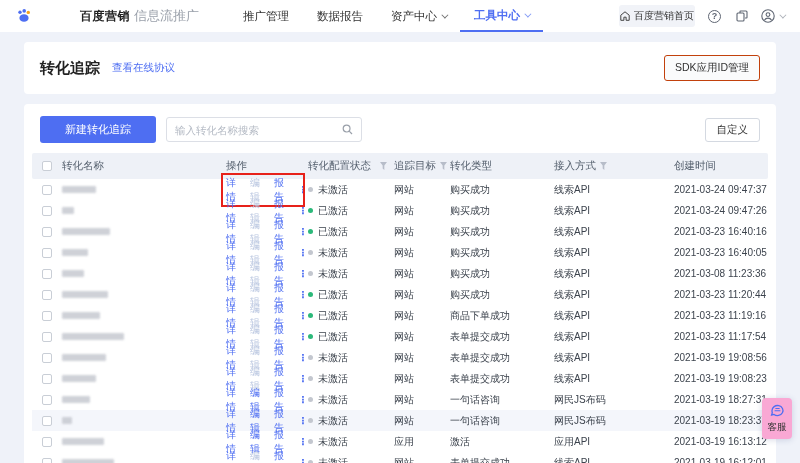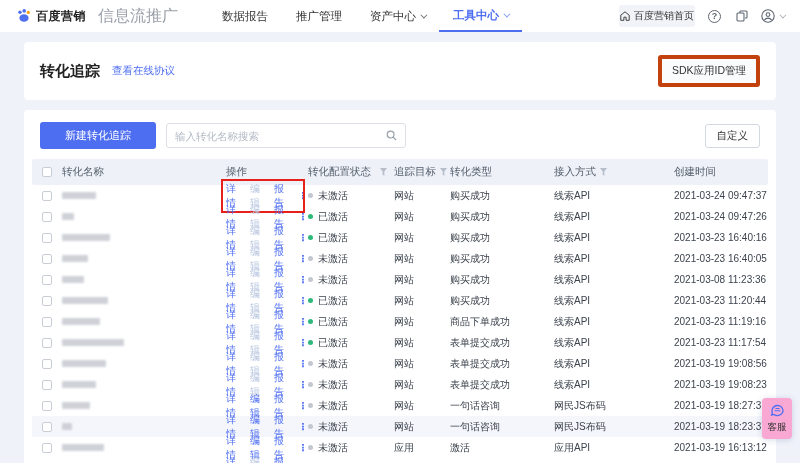--- a/index.html
+++ b/index.html
@@ -11,7 +11,7 @@
   .topnav { height:32px; background:#fff; display:flex; align-items:center;
     padding:0 16px; position:relative; }
   .brand { display:flex; align-items:center; gap:4px; }
-  .brand-name { font-size:12px; font-weight:bold; color:#222; letter-spacing:.5px; }
+  .brand-name { font-size:12px; font-weight:bold; color:#222; letter-spacing:.5px;margin-left:44px; }
   .brand-sub { font-size:16px; color:#9aa0aa; margin-left:8px; }
   .nav-items { display:flex; margin-left:30px; height:32px; }
   .nav-item { font-size:11.5px; color:#333; padding:0 14px; height:32px;

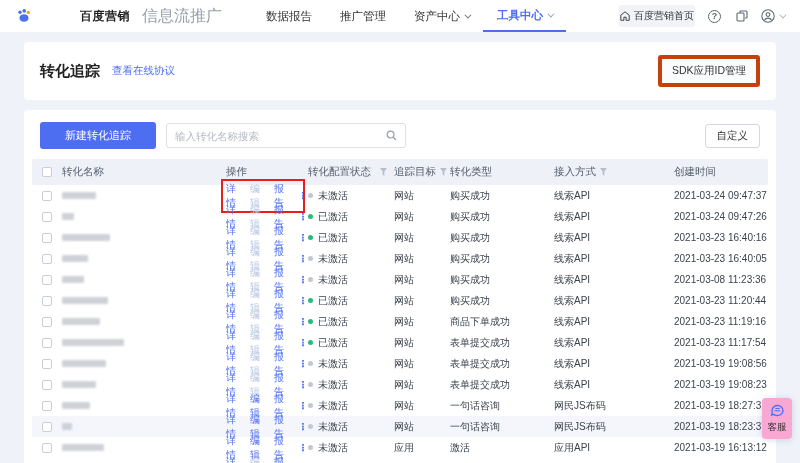--- a/index.html
+++ b/index.html
@@ -12,7 +12,7 @@
     padding:0 16px; position:relative; }
   .brand { display:flex; align-items:center; gap:4px; }
   .brand-name { font-size:12px; font-weight:bold; color:#222; letter-spacing:.5px;margin-left:44px; }
-  .brand-sub { font-size:16px; color:#9aa0aa; margin-left:8px; }
+  .brand-sub { font-size:13px; color:#9aa0aa; margin-left:0; }
   .nav-items { display:flex; margin-left:30px; height:32px; }
   .nav-item { font-size:11.5px; color:#333; padding:0 14px; height:32px;
     line-height:32px; cursor:pointer; display:flex; align-items:center; gap:4px; }

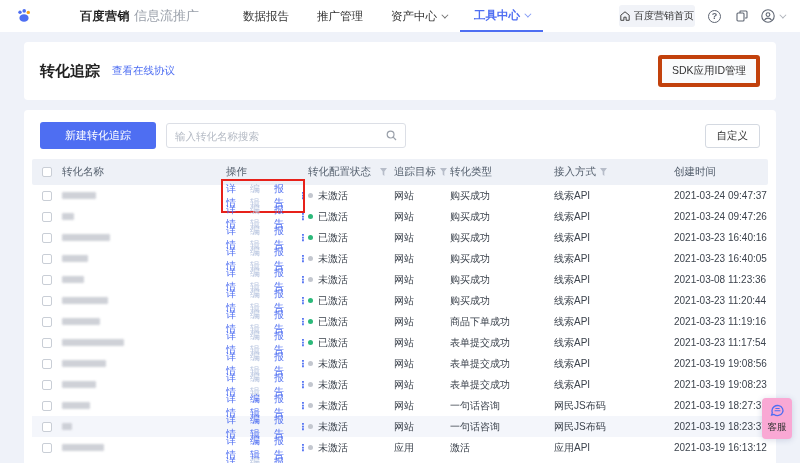--- a/index.html
+++ b/index.html
@@ -100,8 +100,8 @@
     <span class="brand-sub">信息流推广</span>
   </div>
   <nav class="nav-items" id="nav-items">
+      <span class="nav-item">推广管理</span>
       <span class="nav-item">数据报告</span>
-      <span class="nav-item">推广管理</span>
       <span class="nav-item">资产中心<span class="chev"></span></span>
       <span class="nav-item active">工具中心<span class="chev"></span></span>
     </nav>

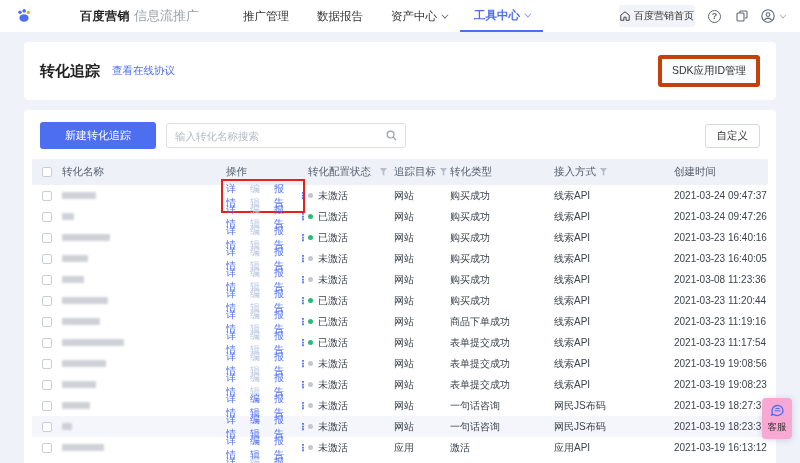--- a/index.html
+++ b/index.html
@@ -35,7 +35,7 @@
   .title-card { padding:13px 16px; display:flex; align-items:center; }
   .page-title { font-size:15px; font-weight:bold; color:#222; }
   .agreement { font-size:10.5px; color:#4e6ef2; margin-left:12px; cursor:pointer; }
-  .btn-outline { margin-left:auto; border:4px solid #c2410c; border-radius:3px;
+  .btn-outline { margin-left:auto; border:1px solid #c2410c; border-radius:3px;
     padding:5px 10px; font-size:10.5px; color:#333; background:#fafbfc; cursor:pointer; }
 
   .table-card { margin-top:10px; padding:12px 8px 8px; }

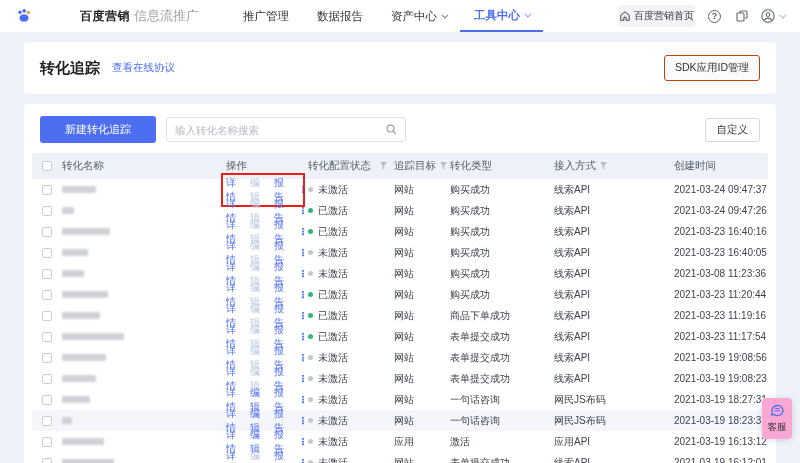--- a/index.html
+++ b/index.html
@@ -42,7 +42,7 @@
   .toolbar { display:flex; align-items:center; padding:0 8px 10px; }
   .btn-primary { background:#4e6ef2; color:#fff; font-size:11px; border:none;
     border-radius:3px; padding:6px 25px; cursor:pointer; }
-  .search { margin-left:10px; width:240px; height:25px; border:1px solid #dcdfe6;
+  .search { margin-left:10px; width:196px; height:25px; border:1px solid #dcdfe6;
     border-radius:3px; display:flex; align-items:center; background:#fff; }
   .search input { border:none; outline:none; flex:1; font-size:10.5px; padding:0 8px;
     color:#333; background:transparent; font-family:inherit; }

